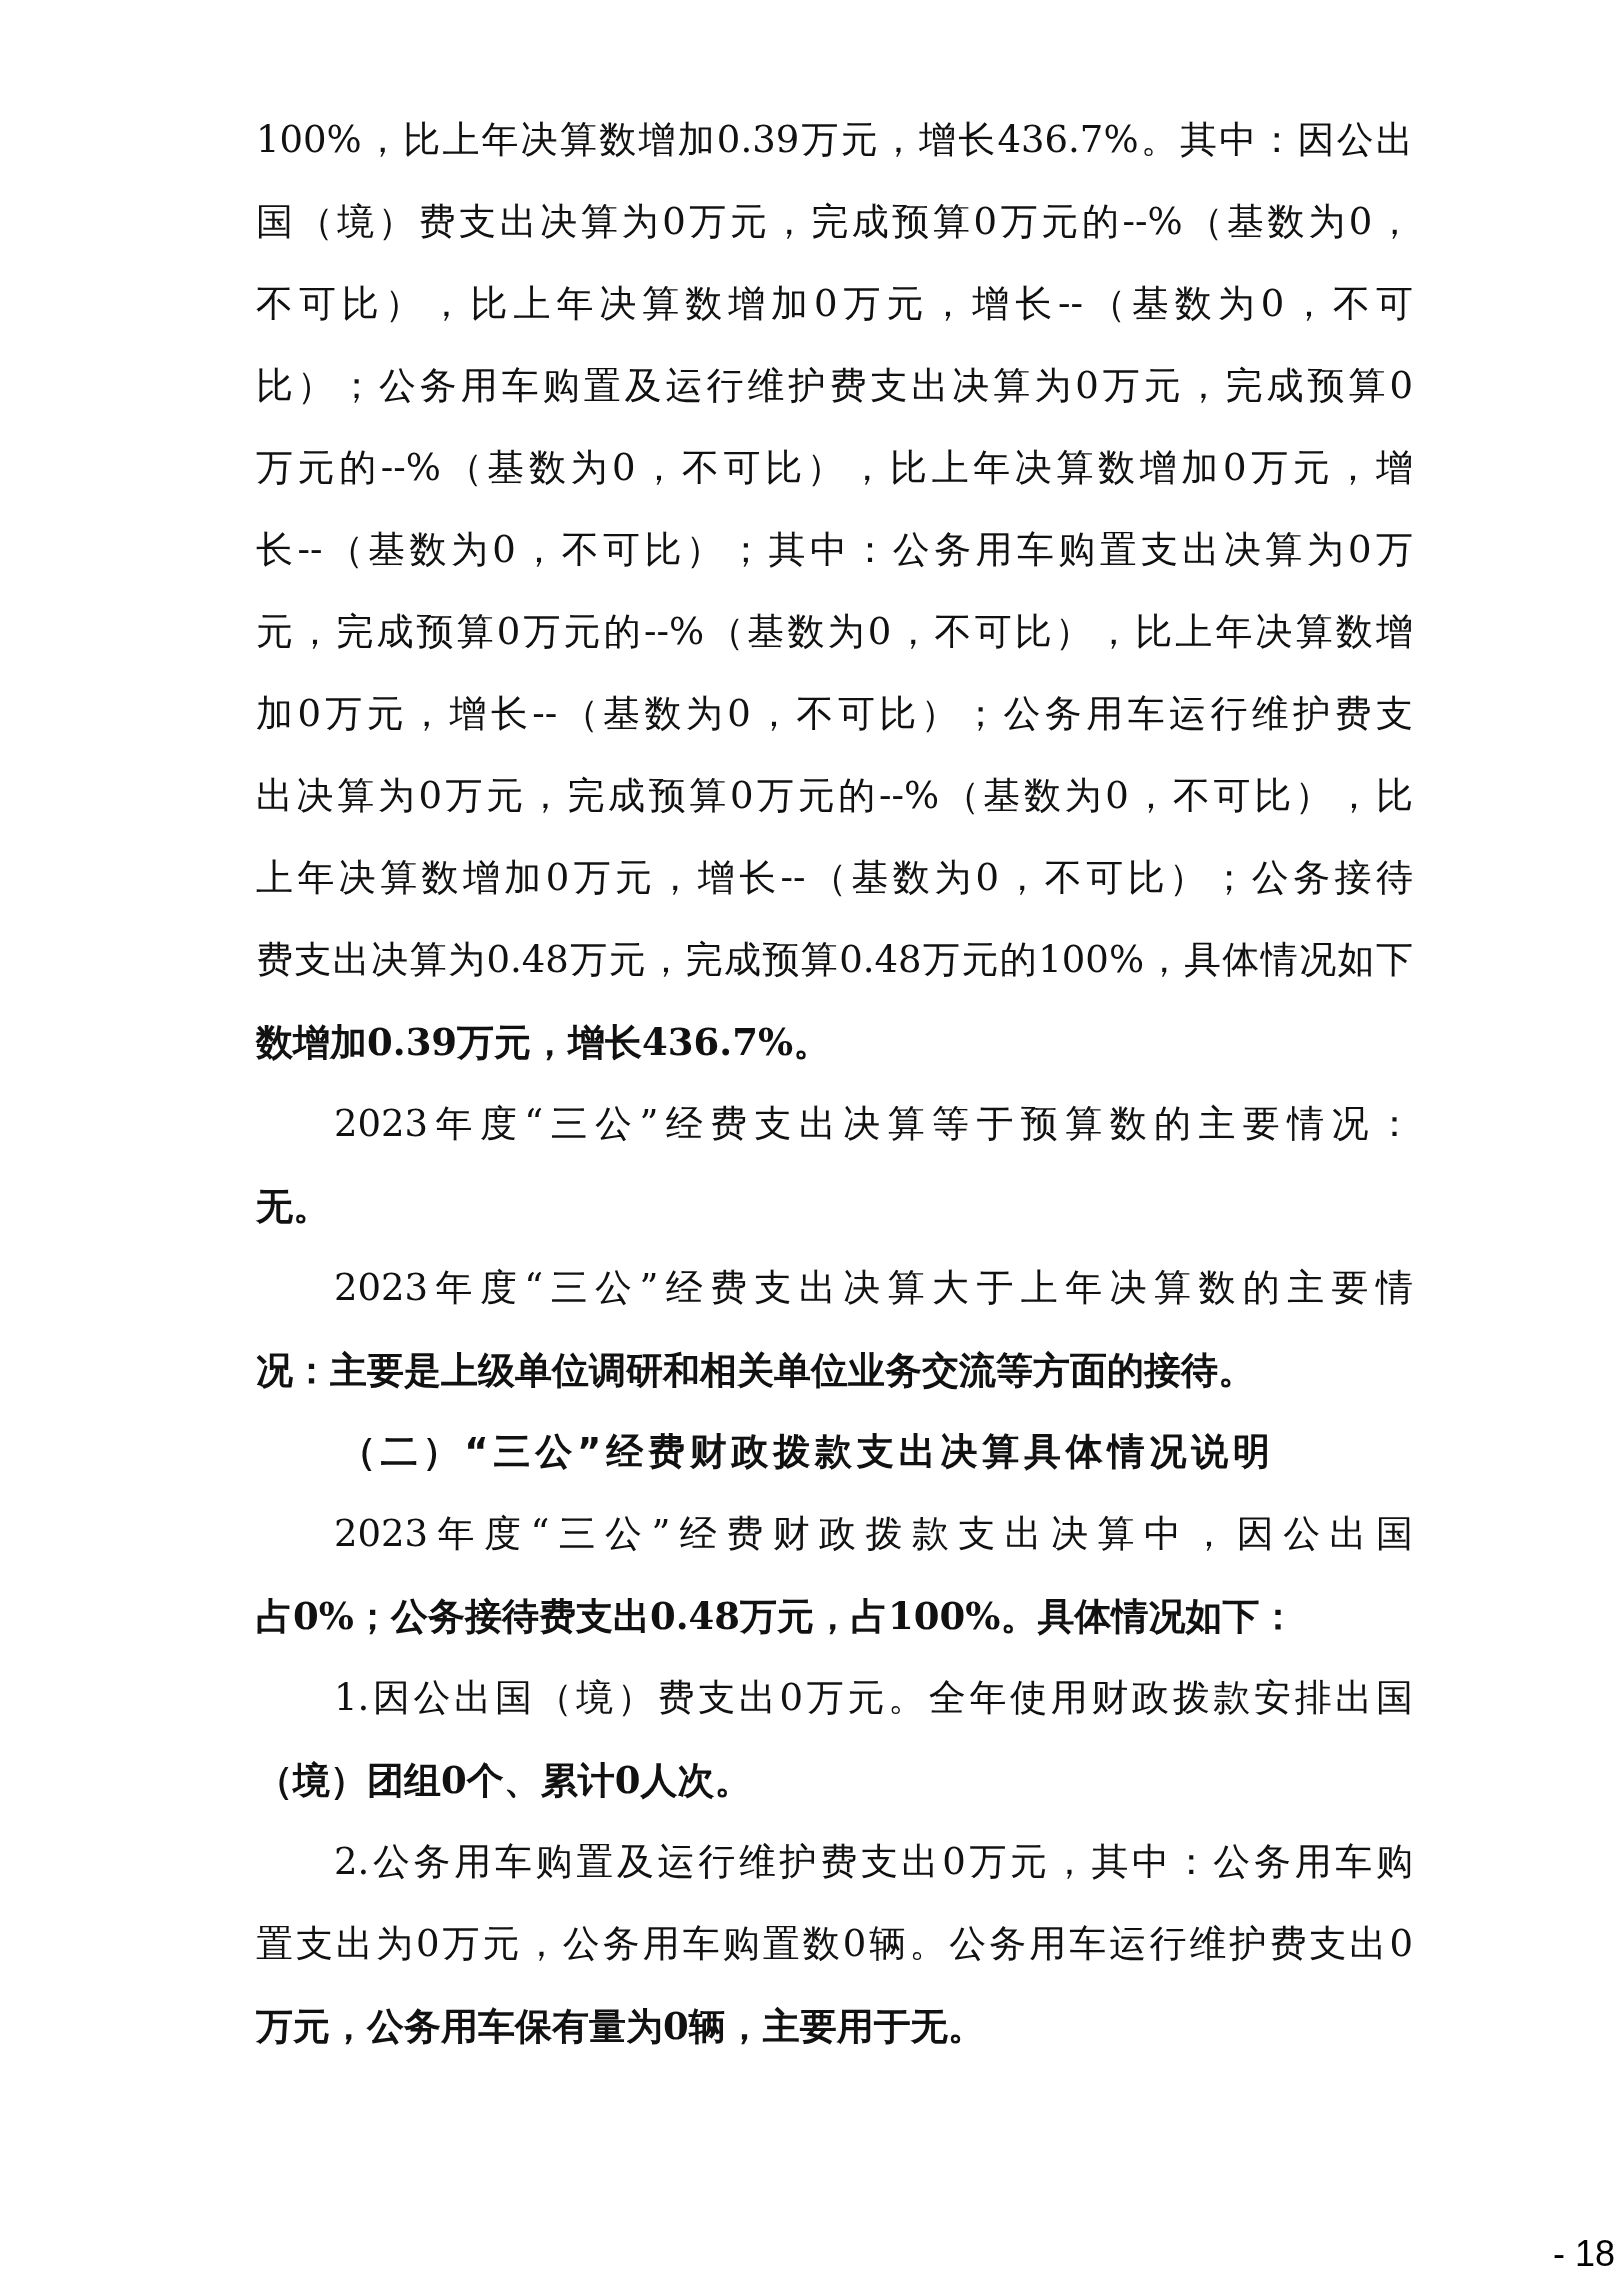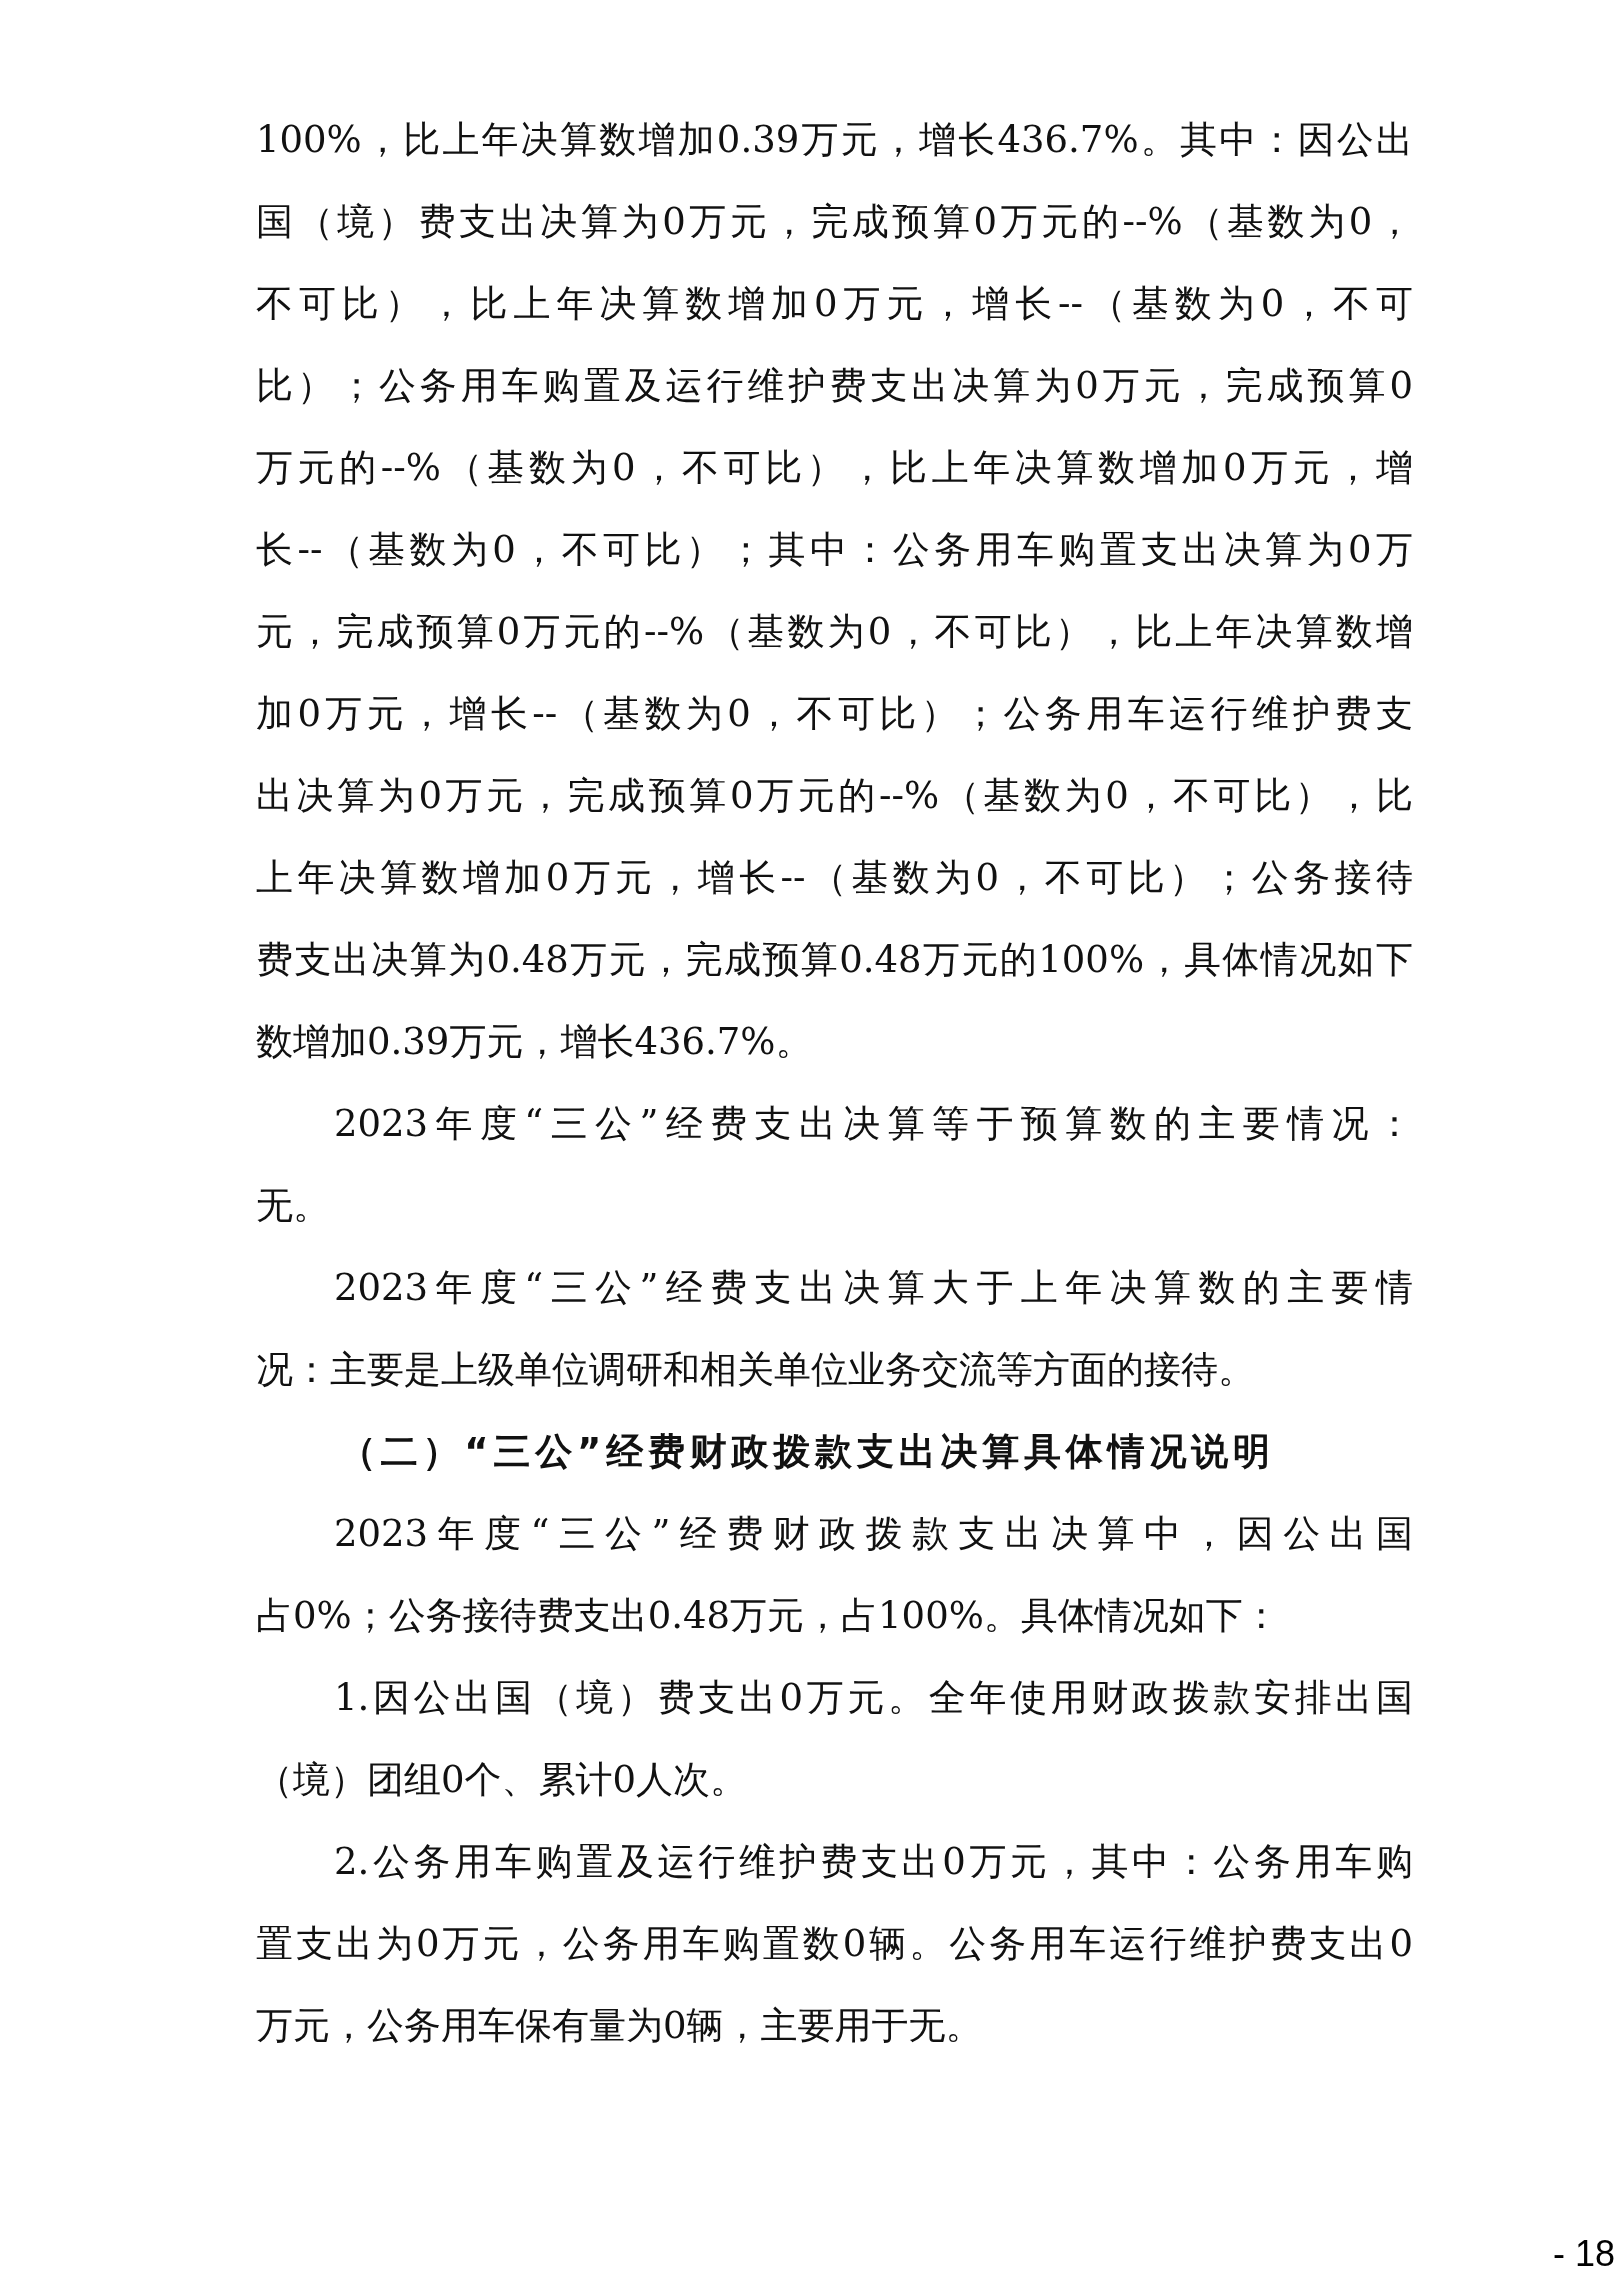--- a/index.html
+++ b/index.html
@@ -41,6 +41,7 @@
   }
   .line.last {
     text-align-last: left;
+    font-weight: bold;
   }
   .line.indent {
     padding-left: 78px;

